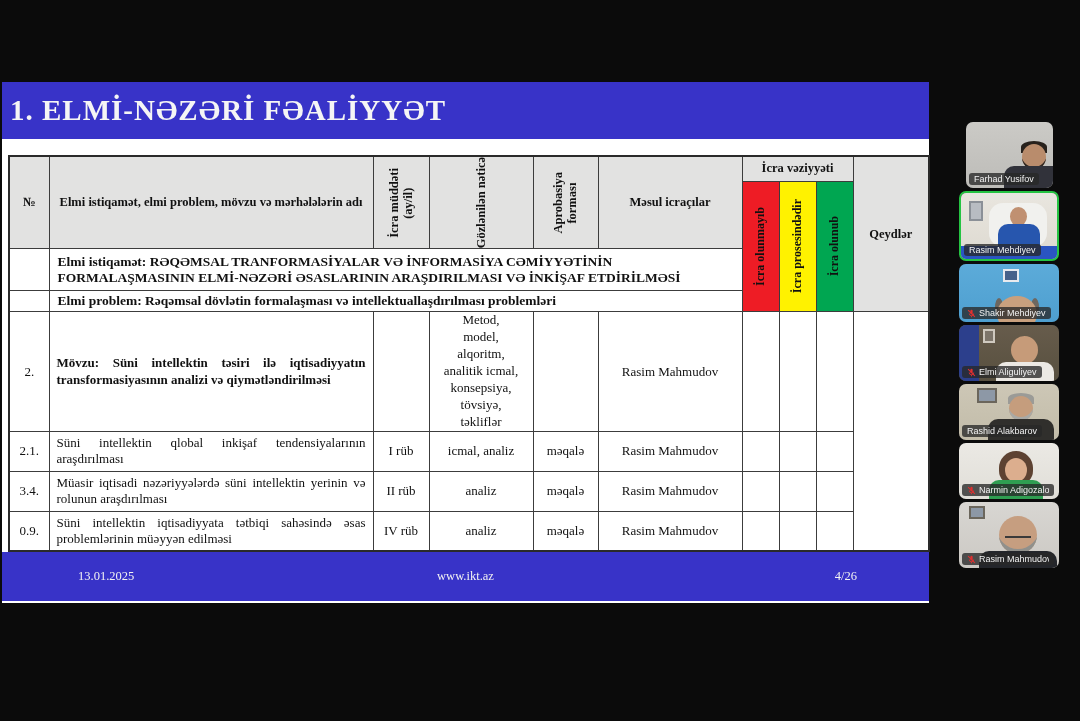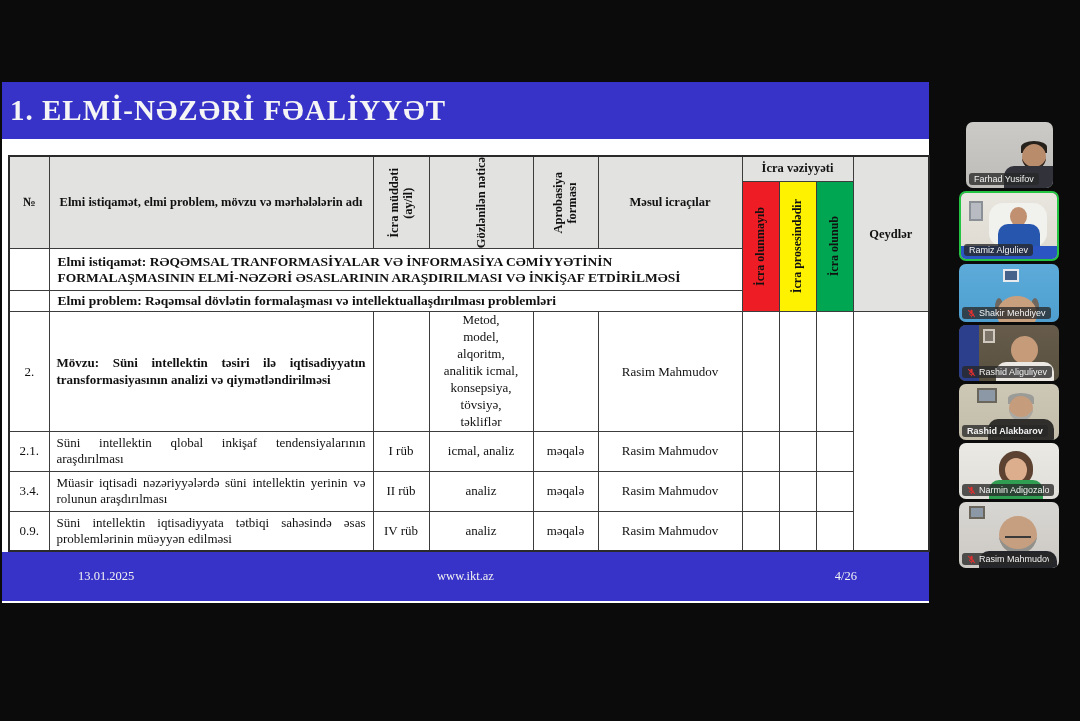--- a/index.html
+++ b/index.html
@@ -250,7 +250,7 @@
           <div class="desk"></div>
       </div>
       <div class="name-label">
-        <span>Ramiz Alguliev</span>
+        <span>Rasim Mehdiyev</span>
       </div>
     </div>
 

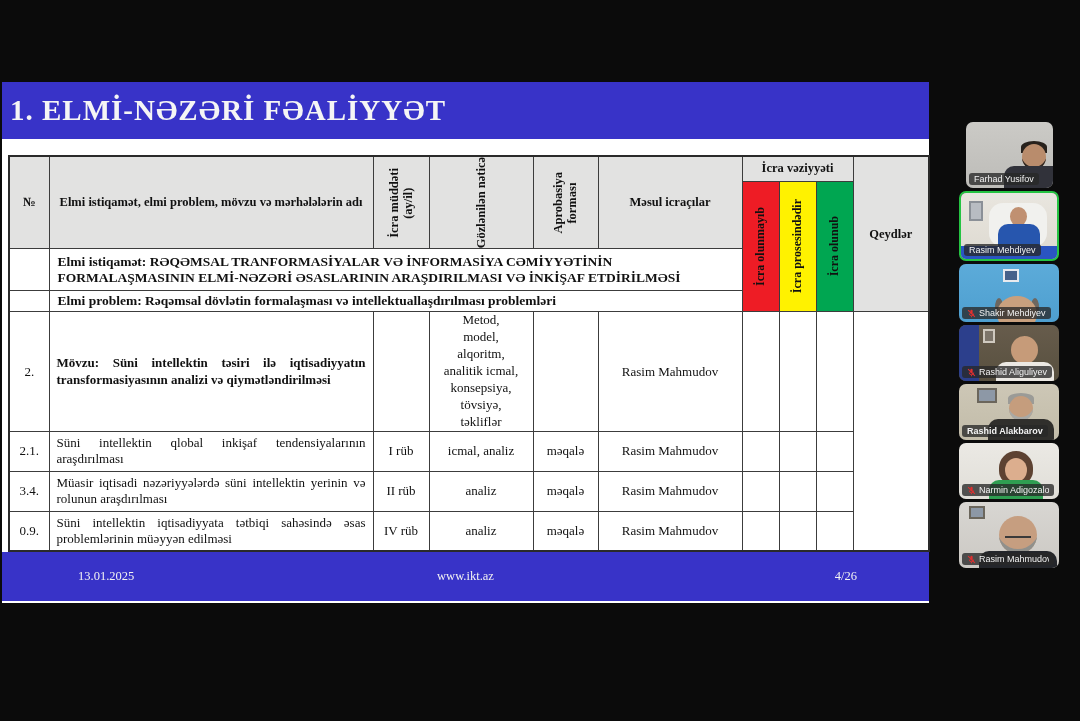--- a/index.html
+++ b/index.html
@@ -284,7 +284,7 @@
           <path d="M3 6 a3 3 0 0 0 6 0 M6 9 v2" stroke="#e03030" stroke-width="1.2" fill="none"></path>
           <line x1="1.5" y1="1.5" x2="10.5" y2="10.5" stroke="#e03030" stroke-width="1.4"></line>
         </svg>
-        <span>Rashid Aliguliyev</span>
+        <span>Elmi Aliguliyev</span>
       </div>
     </div>
 

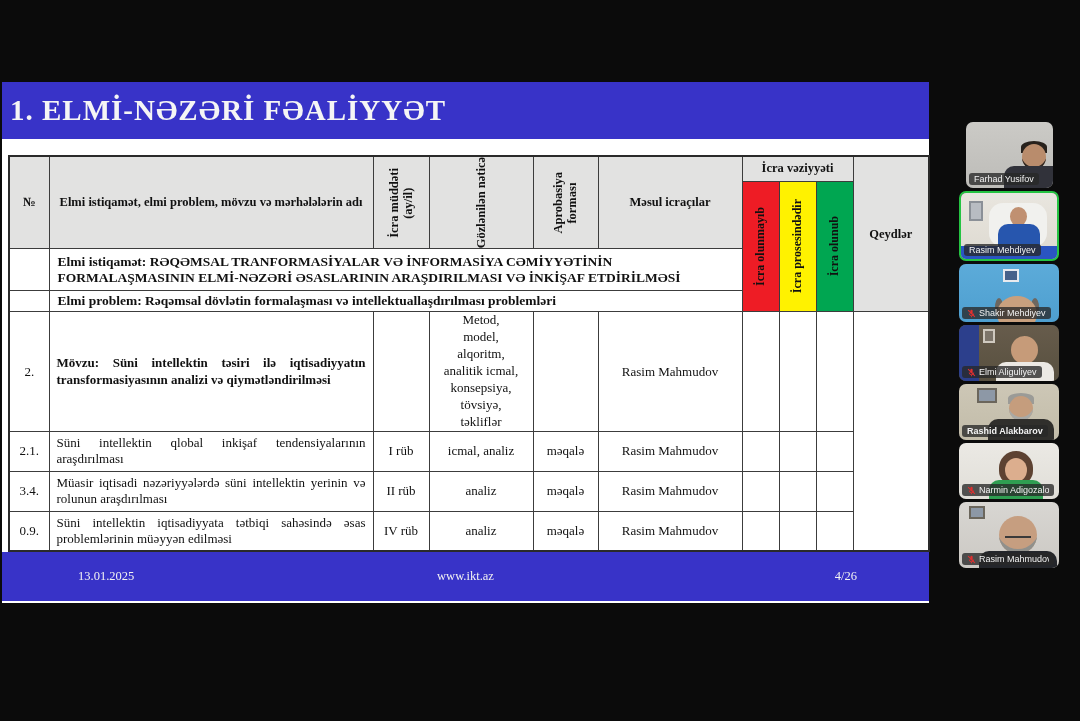--- a/index.html
+++ b/index.html
@@ -48,7 +48,7 @@
   .tile { position:relative; border-radius:7px; overflow:hidden; background:#333; }
   .tile.t1 { height:66px; margin:0 6px 0 7px; }
   .tile.t2 { height:70px; border:2px solid #25c342; }
-  .tile.t3 { height:58px; } .tile.t4 { height:56px; } .tile.t5 { height:56px;font-weight:bold; }
+  .tile.t3 { height:58px; } .tile.t4 { height:56px; } .tile.t5 { height:56px; }
   .tile.t6 { height:56px; } .tile.t7 { height:66px; }
   .scene { position:absolute; inset:0; }
   .name-label { position:absolute; left:3px; bottom:3px; display:flex; align-items:center; gap:3px;

